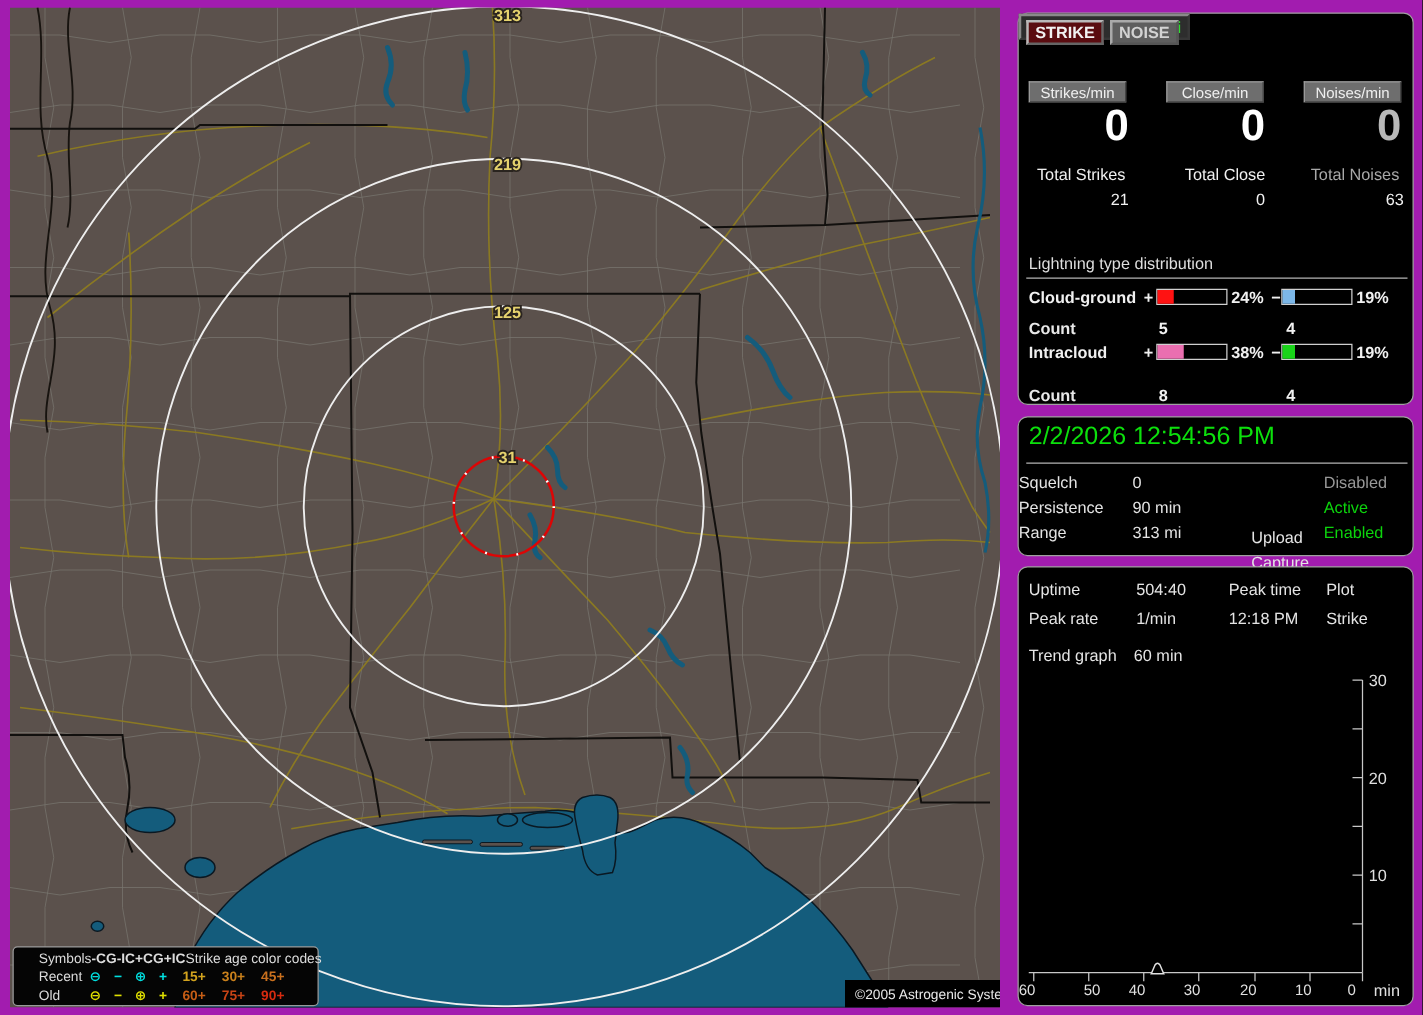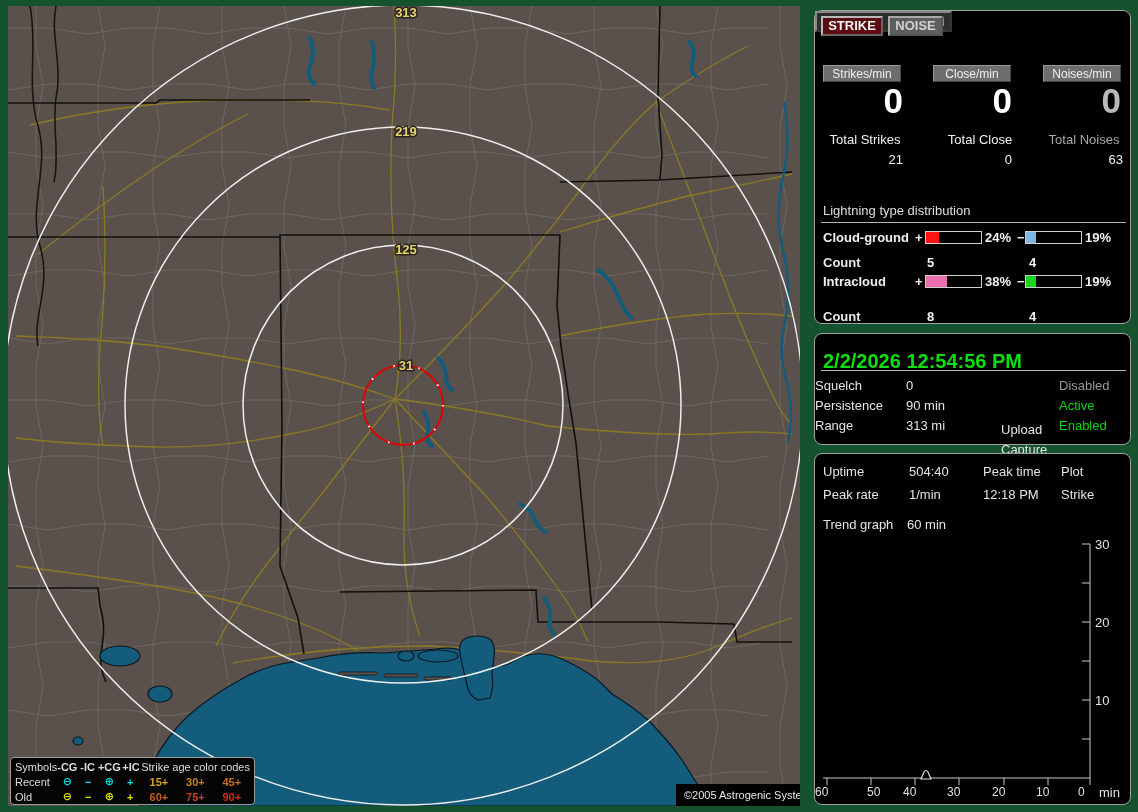--- a/index.html
+++ b/index.html
@@ -3,7 +3,7 @@
 <meta charset="utf-8">
 <style>
   html,body{margin:0;padding:0;background:#000;}
-  #app{position:relative;width:1138px;height:812px;background:#14532d;overflow:hidden;
+  #app{position:relative;width:1138px;height:812px;background:#a21caf;overflow:hidden;
        font-family:"Liberation Sans","DejaVu Sans",sans-serif;color:#e4e4e4;}
   
   #map{position:absolute;left:8px;top:6px;width:792px;height:800px;}

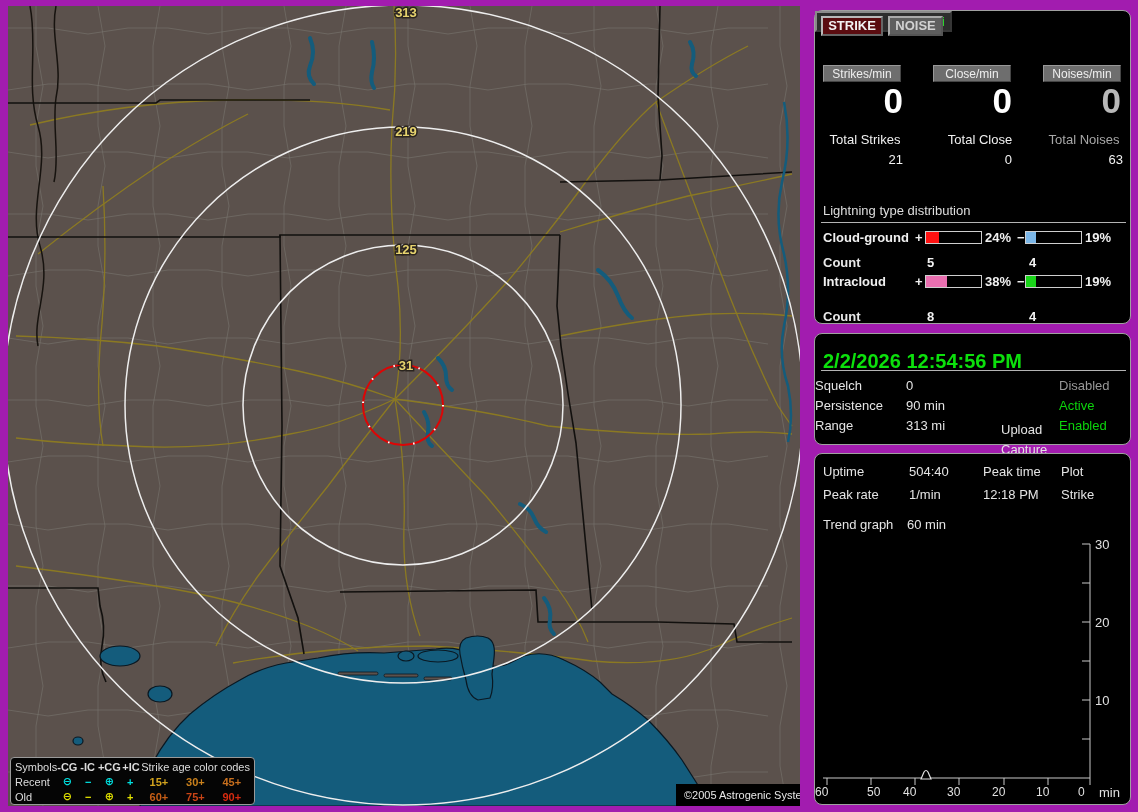--- a/index.html
+++ b/index.html
@@ -47,7 +47,7 @@
   .cnt-k{position:absolute;left:8px;font-weight:bold;color:#e8e8e8;}
   .cnt-v{position:absolute;font-weight:bold;color:#f2f2f2;}
   
-  #datetime{position:absolute;left:8px;top:16px;font-size:20px;font-weight:bold;color:#0ce00c;}
+  #datetime{position:absolute;left:8px;top:4px;font-size:20px;font-weight:normal;color:#0ce00c;}
   .dt-rule{position:absolute;left:6px;right:4px;top:36px;border-top:1px solid #b4b4b4;}
   .p2row{position:absolute;left:0;width:100%;font-size:13px;}
   .p2k1{position:absolute;left:0;}  .p2v1{position:absolute;left:91px;}

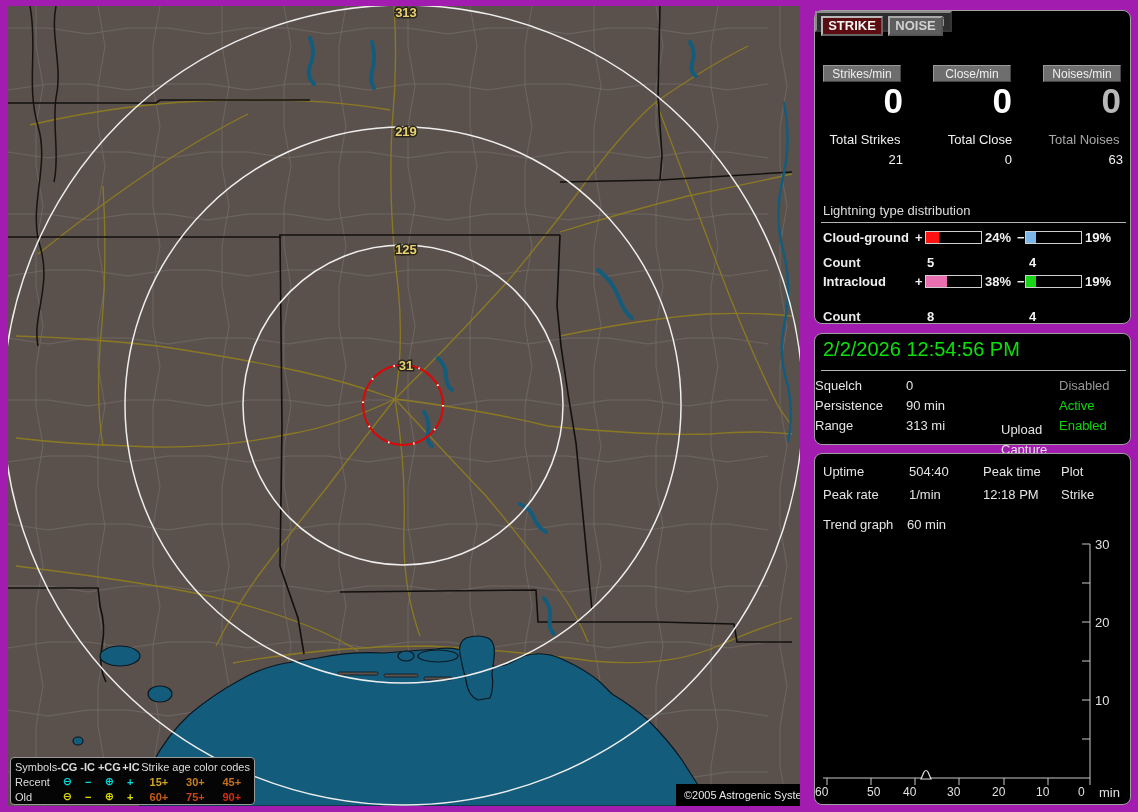--- a/index.html
+++ b/index.html
@@ -9,7 +9,7 @@
   #map{position:absolute;left:8px;top:6px;width:792px;height:800px;}
   
   #legend{position:absolute;left:10px;top:757px;width:245px;height:48px;background:#050505;
-          border:1px solid #9a9a9a;border-radius:4px;font-size:11px;padding:1px 4px;box-sizing:border-box;}
+          border:1px solid #9a9a9a;border-radius:4px;font-size:11px;padding:1px 20px;box-sizing:border-box;}
   .lg-row{display:flex;align-items:center;height:15px;white-space:nowrap;}
   .lg-c0{width:46px;color:#dcdcdc;}
   .lg-sym{width:23px;text-align:center;font-weight:bold;}

